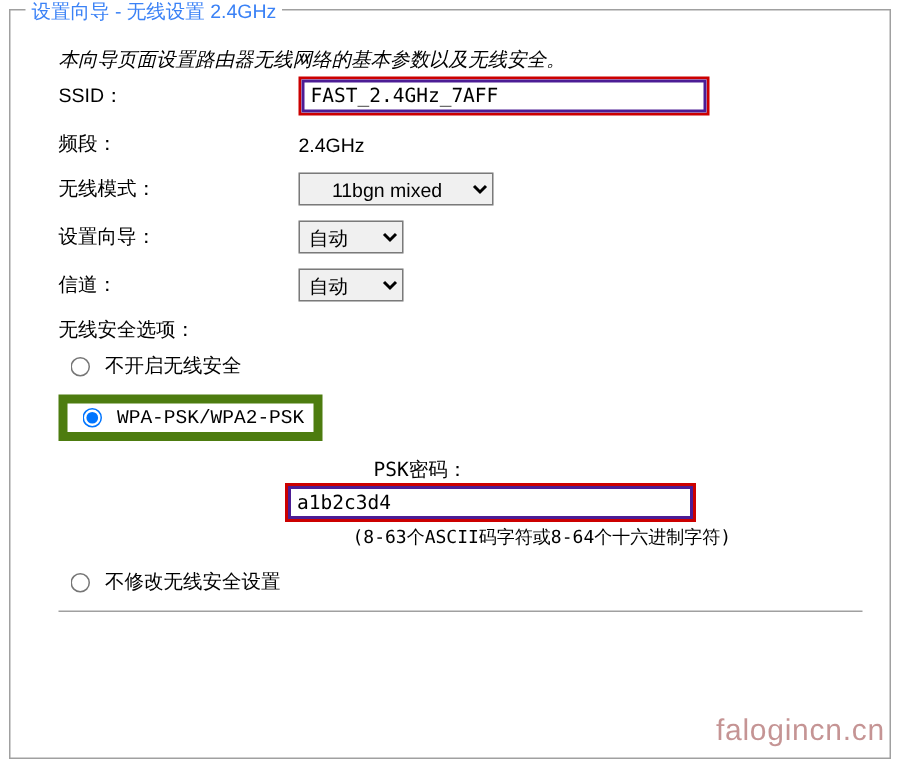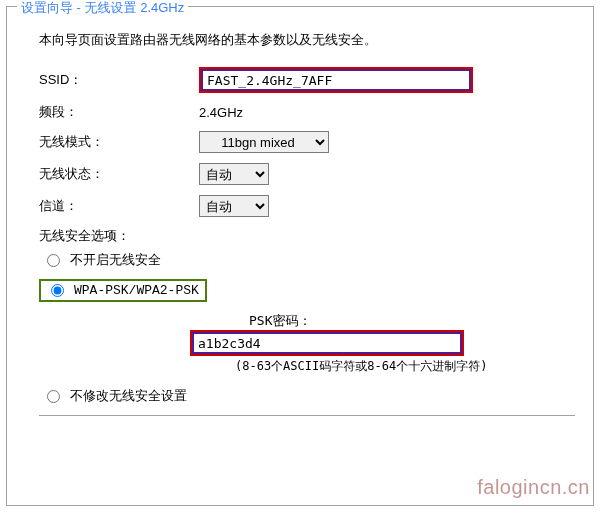--- a/index.html
+++ b/index.html
@@ -7,7 +7,7 @@
     .panel { border: 1px solid #a0a0a0; margin: 6px; height: 500px; position: relative; background: #fff; }
     .title { position: absolute; top: -8px; left: 10px; background: #fff; padding: 0 4px; color: #3b82f6; font-size: 13px; }
     .content { padding: 24px 18px 12px 32px; }
-    .description { margin-bottom: 18px; }
+    .description { margin-bottom: 2px; font-style: italic; }
     .row { display: flex; align-items: center; margin-bottom: 10px; }
     .label { width: 160px; flex-shrink: 0; }
     .value-text { }

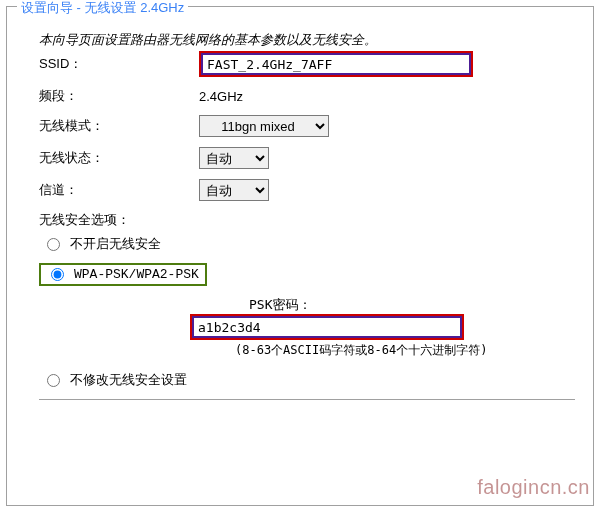--- a/index.html
+++ b/index.html
@@ -62,7 +62,7 @@
     </div>
 
     <div class="row">
-      <div class="label">无线状态：</div>
+      <div class="label">设置向导：</div>
       <select class="select-bandwidth">
         <option>自动</option>
       </select>

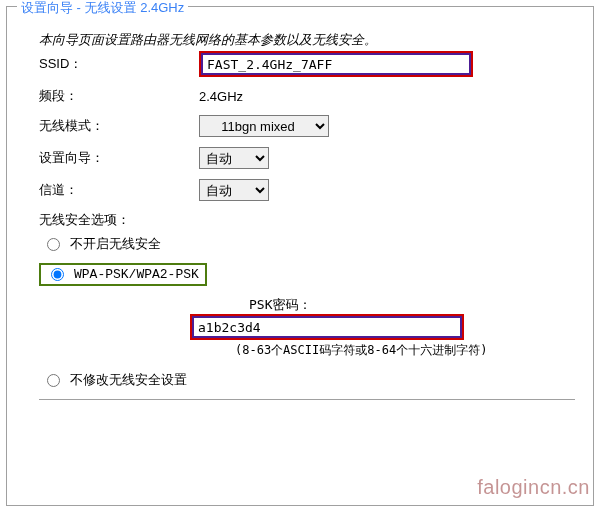--- a/index.html
+++ b/index.html
@@ -29,7 +29,7 @@
     .psk-label { width: 156px; flex-shrink: 0; font-family: SimSun, monospace; }
     .psk-hint { margin-left: 196px; color: #000; font-family: SimSun, monospace; font-size: 12px; margin-bottom: 12px; }
     .bottom-border { border-top: 1px solid #a0a0a0; margin-top: 6px; }
-    .highlight-radio-wrap { display: inline-flex; align-items: center; border: 2px solid #4d7c0f; padding: 2px 6px 2px 2px; justify-content: space-between; }
+    .highlight-radio-wrap { display: inline-flex; align-items: center; border: 6px solid #4d7c0f; padding: 2px 6px 2px 2px; justify-content: space-between; }
     .highlight-radio-wrap input[type="radio"] { margin-right: 10px; }
     .watermark { position: absolute; bottom: 18px; right: 10px; color: rgba(150, 60, 60, 0.55); font-size: 20px; font-family: Arial, sans-serif; letter-spacing: 0.5px; }
   </style>

